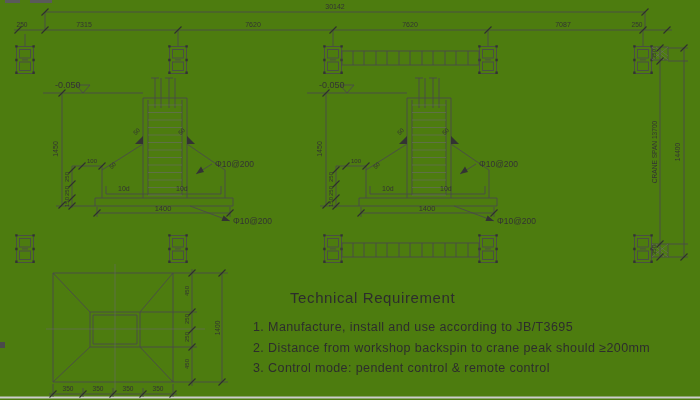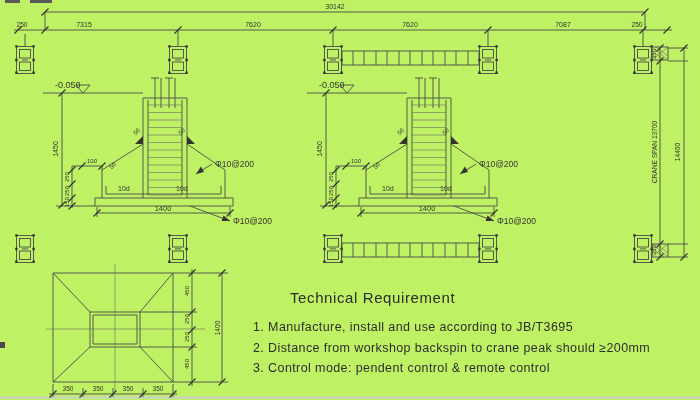--- a/index.html
+++ b/index.html
@@ -3,7 +3,7 @@
 <meta charset="utf-8">
 <style>
   html,body{margin:0;padding:0;background:#fff;}
-  .stage{width:700px;height:400px;background:#bef264;position:relative;overflow:hidden;}
+  .stage{width:700px;height:400px;background:#4d7c0f;position:relative;overflow:hidden;}
   svg text{font-family:"Liberation Sans","DejaVu Sans",sans-serif;fill:#333;}
   .ln{stroke:#4a4a4a;stroke-width:0.9;fill:none;}
   .thin{stroke:#6a6a6a;stroke-width:0.6;fill:none;}

